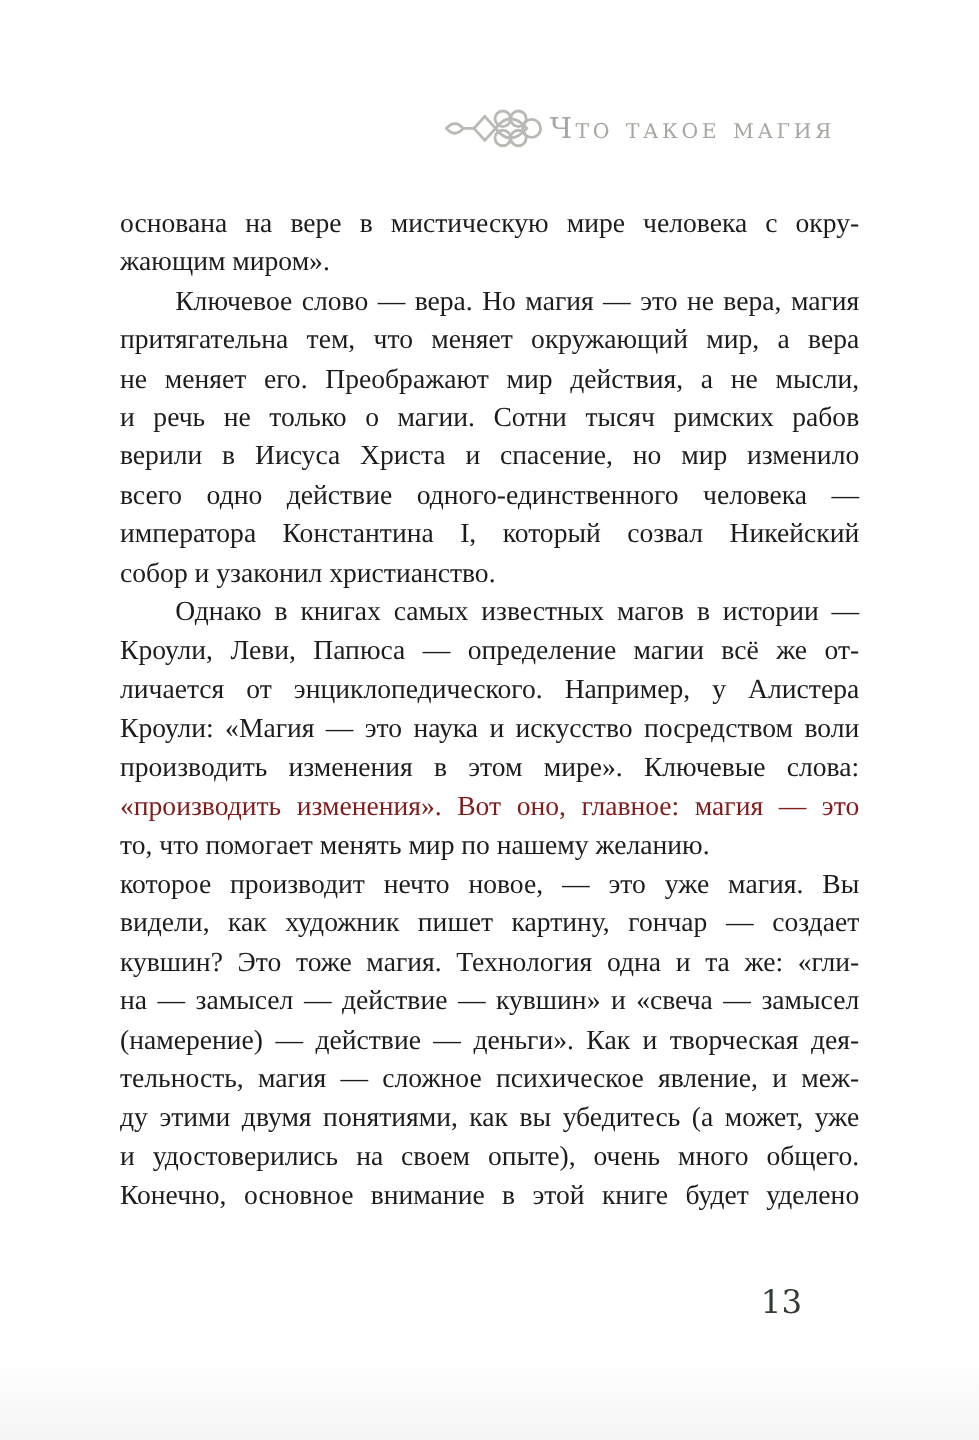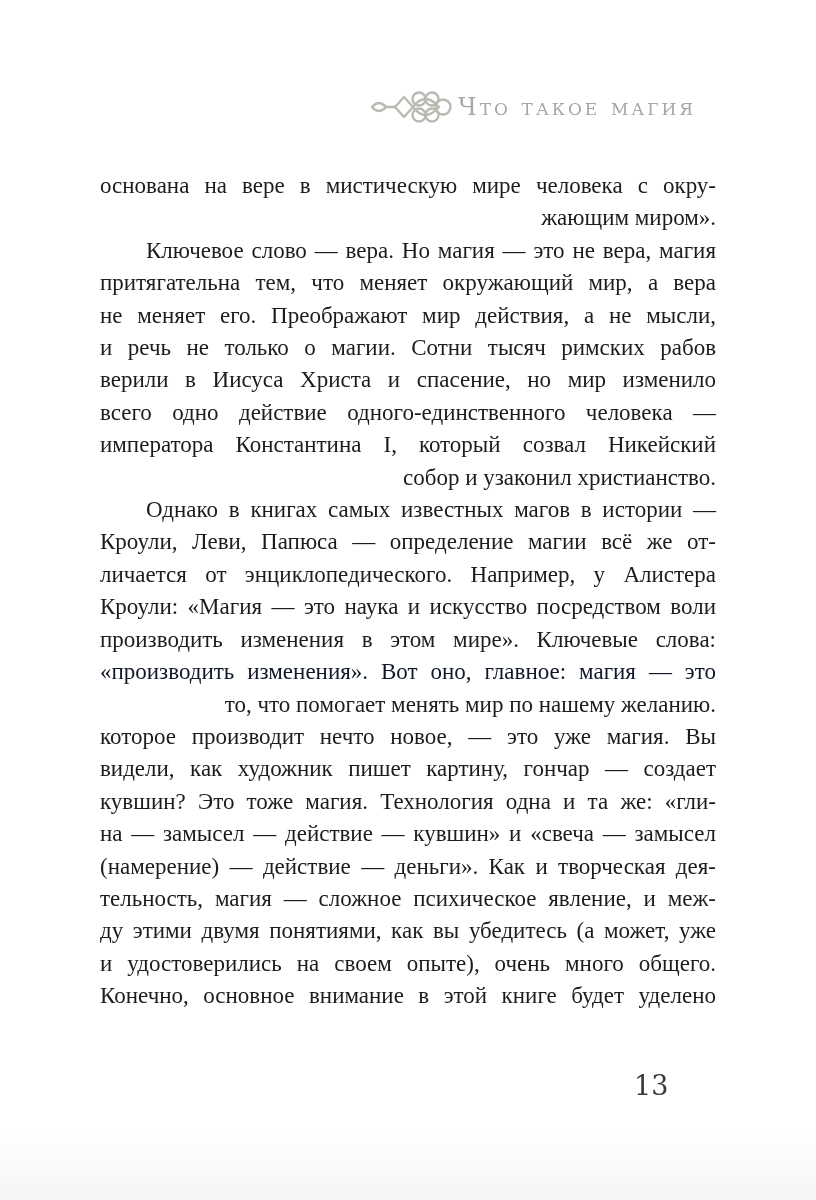--- a/index.html
+++ b/index.html
@@ -60,7 +60,7 @@
     font-size: 23px;
     line-height: 32.4px;
     color: #1d1c1a;
-    text-align: right;
+    text-align: left;
     white-space: normal;
   }
   .line.just {

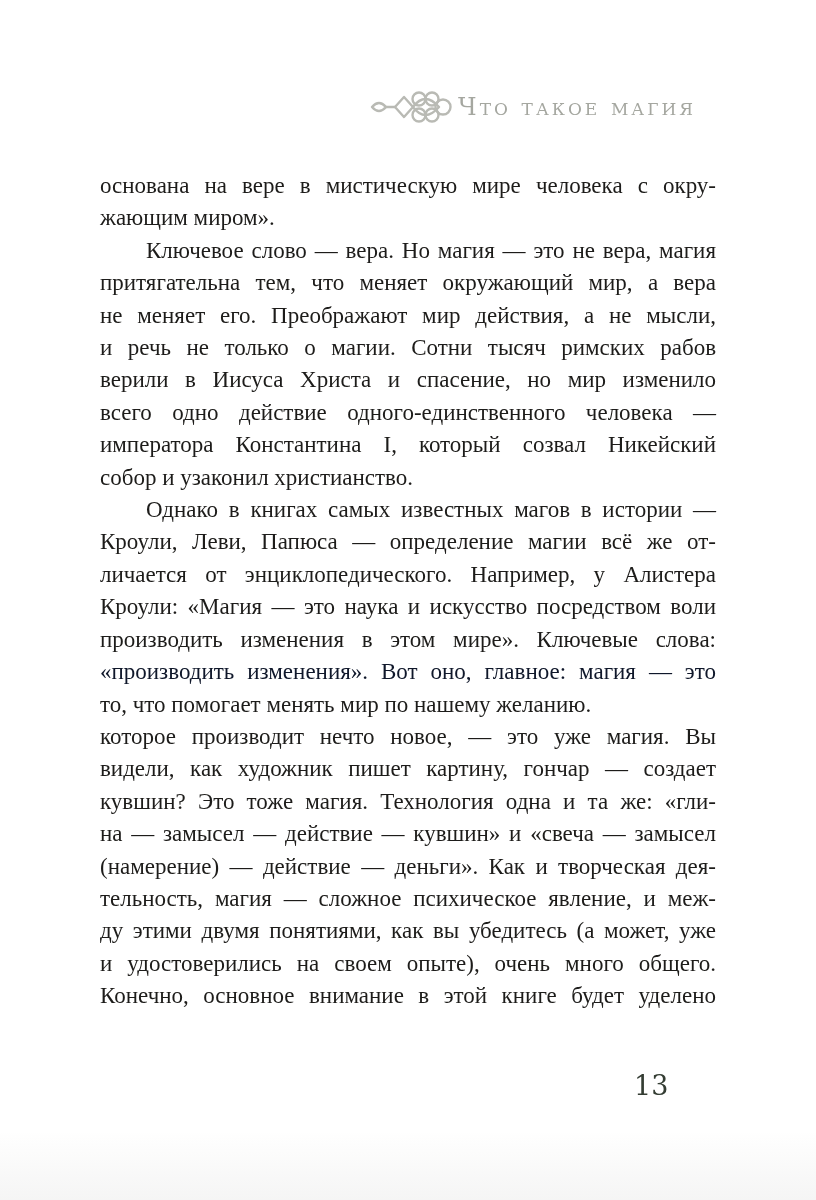--- a/index.html
+++ b/index.html
@@ -127,7 +127,7 @@
         <div class="line just" style="color: rgb(29, 28, 26);">личается от энциклопедического. Например, у Алистера</div>
         <div class="line just" style="color: rgb(29, 28, 26);">Кроули: «Магия — это наука и искусство посредством воли</div>
         <div class="line just" style="color: rgb(29, 28, 26);">производить изменения в этом мире». Ключевые слова:</div>
-        <div class="line just" style="color: #0f172a;">«производить изменения». Вот оно, главное: магия — это</div>
+        <div class="line just" style="color: #7f1d1d;">«производить изменения». Вот оно, главное: магия — это</div>
         <div class="line" style="color: rgb(29, 28, 26);">то, что помогает менять мир по нашему желанию.</div>
       </div>
       <div class="paragraph">

